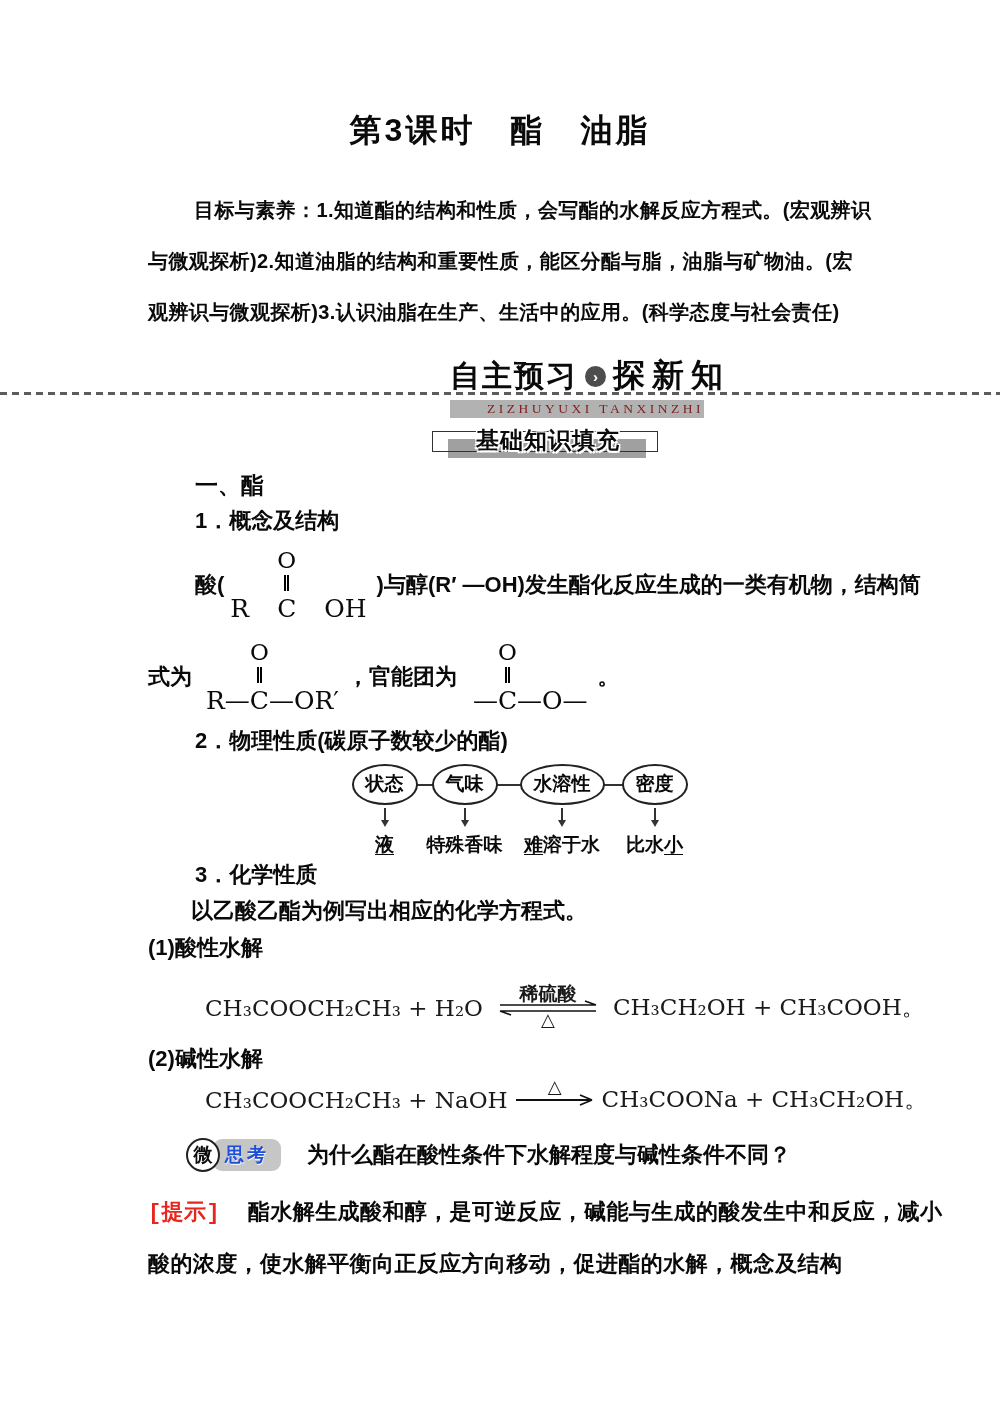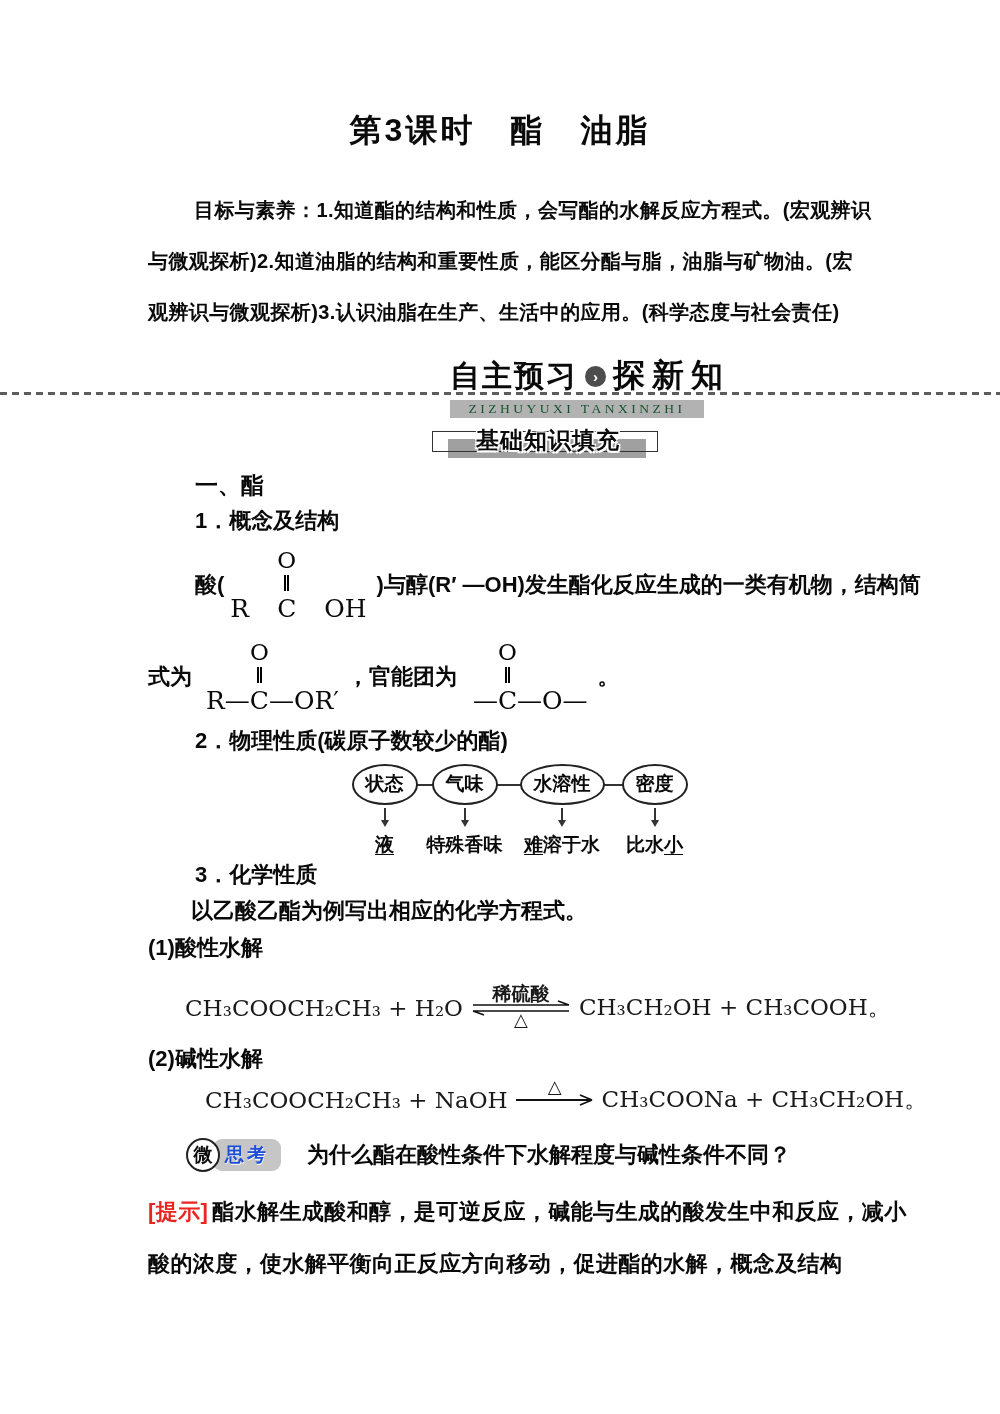--- a/index.html
+++ b/index.html
@@ -36,8 +36,8 @@
     display:inline-flex;align-items:center;justify-content:center;
     font-size:15px;font-weight:bold;line-height:1;}
   .bt-right{font-size:32px;font-weight:900;letter-spacing:7px;}
-  .pinyin-bar{margin-top:2px;width:254px;background:var(--bar-gray);color:#14532d;
-    text-align:center;font-family:"Liberation Serif",serif;font-size:13.5px;
+  .pinyin-bar{margin-top:2px;width:254px;background:var(--bar-gray);color:#7f1d1d;
+    text-align:right;font-family:"Liberation Serif",serif;font-size:13.5px;
     letter-spacing:3.5px;padding:1px 0;white-space:nowrap;}
   
   .kb-badge{position:absolute;top:426px;left:432px;width:232px;height:36px;}

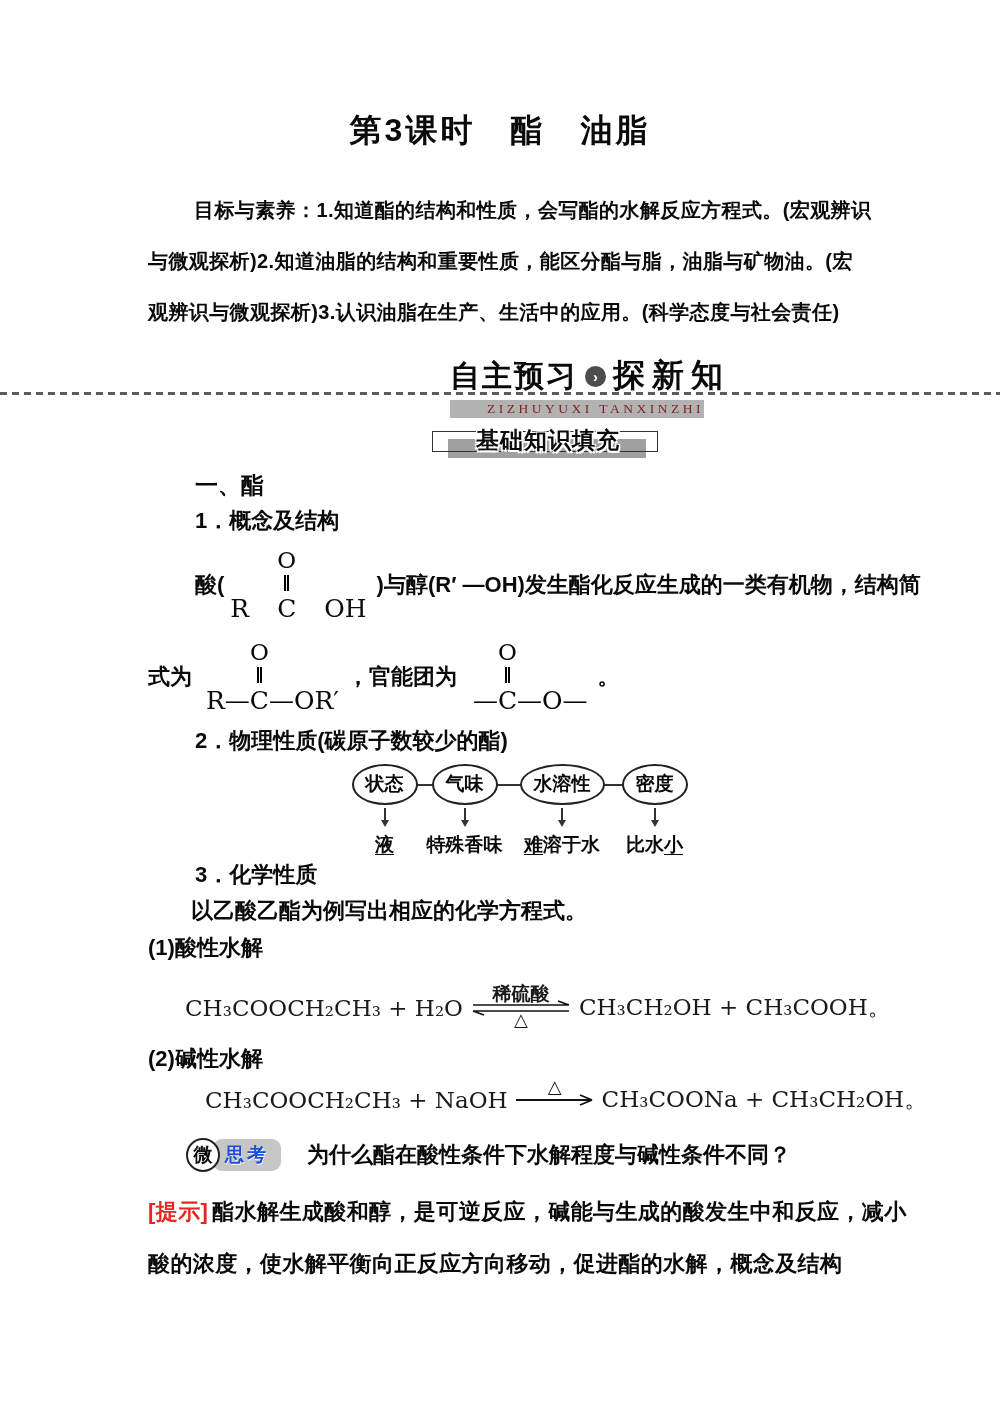--- a/index.html
+++ b/index.html
@@ -85,7 +85,7 @@
   
   .equation{position:absolute;display:flex;align-items:center;white-space:nowrap;
     font-family:"DejaVu Serif","Liberation Serif",serif;font-size:23px;color:#1a1a1a;}
-  .equation-1{top:992px;left:185px;}
+  .equation-1{top:992px;left:205px;gap:7px;}
   .equation-2{top:1084px;left:205px;}
   .eq-cond{position:relative;display:inline-flex;align-items:center;margin:0 6px;}
   .cond-above{position:absolute;bottom:9px;left:50%;transform:translateX(-50%);

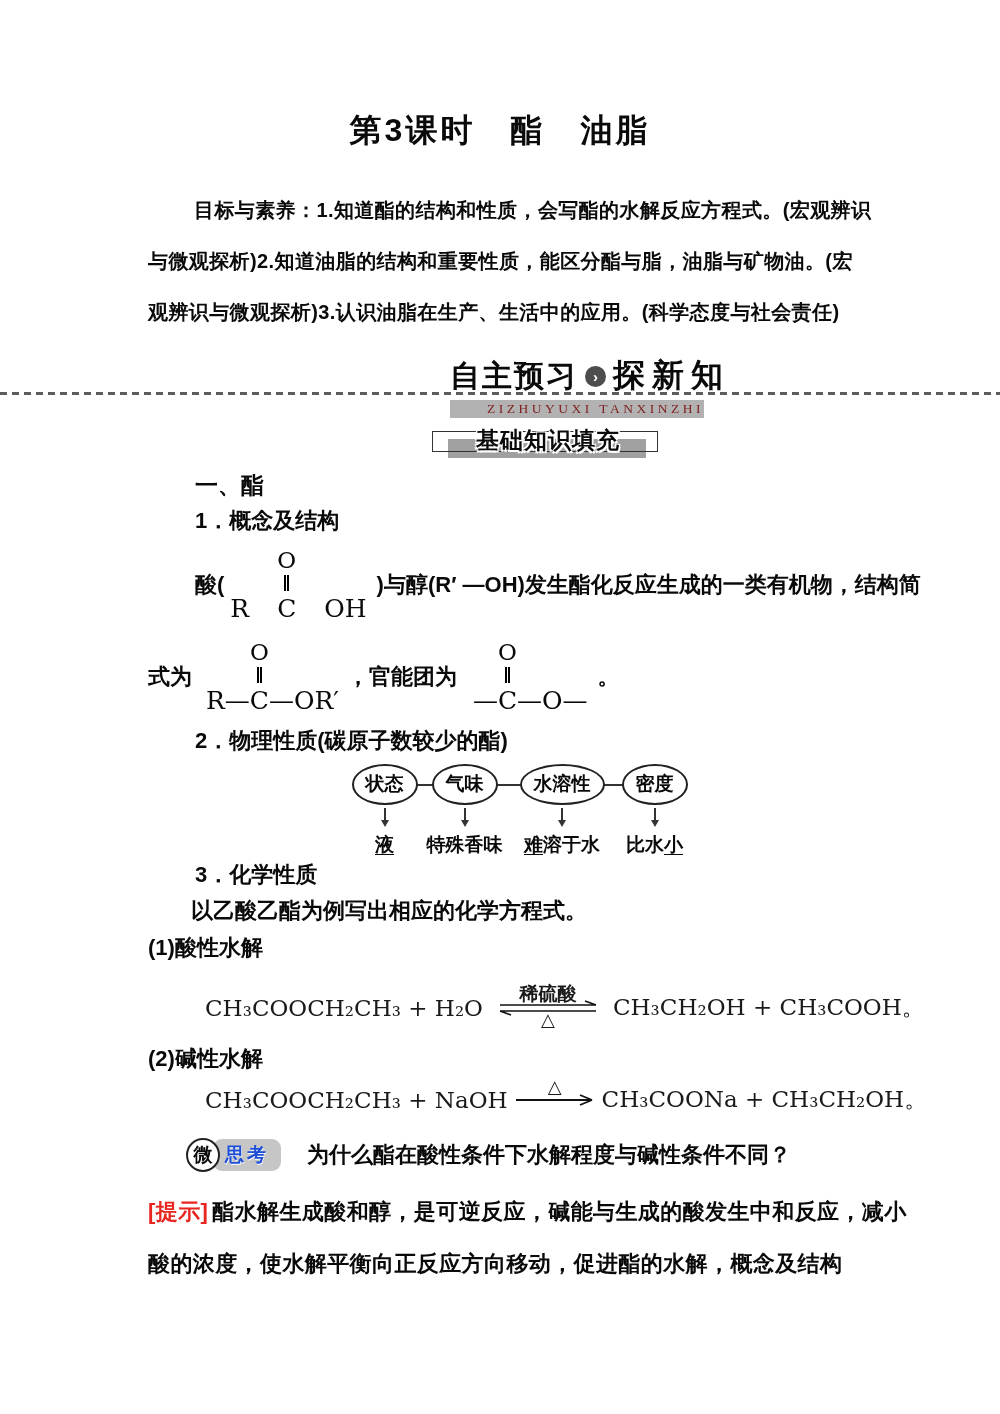--- a/index.html
+++ b/index.html
@@ -107,7 +107,7 @@
   .hint{position:absolute;top:1186px;left:148px;width:724px;
     font-size:22px;font-weight:bold;}
   .hint-line{height:52px;line-height:52px;white-space:nowrap;letter-spacing:0.4px;}
-  .hint-tag{color:var(--accent-red);margin-right:4px;}
+  .hint-tag{color:var(--accent-red);margin-right:28px;font-family:Liberation Mono, monospace;}
 </style>
 </head>
 <body>

